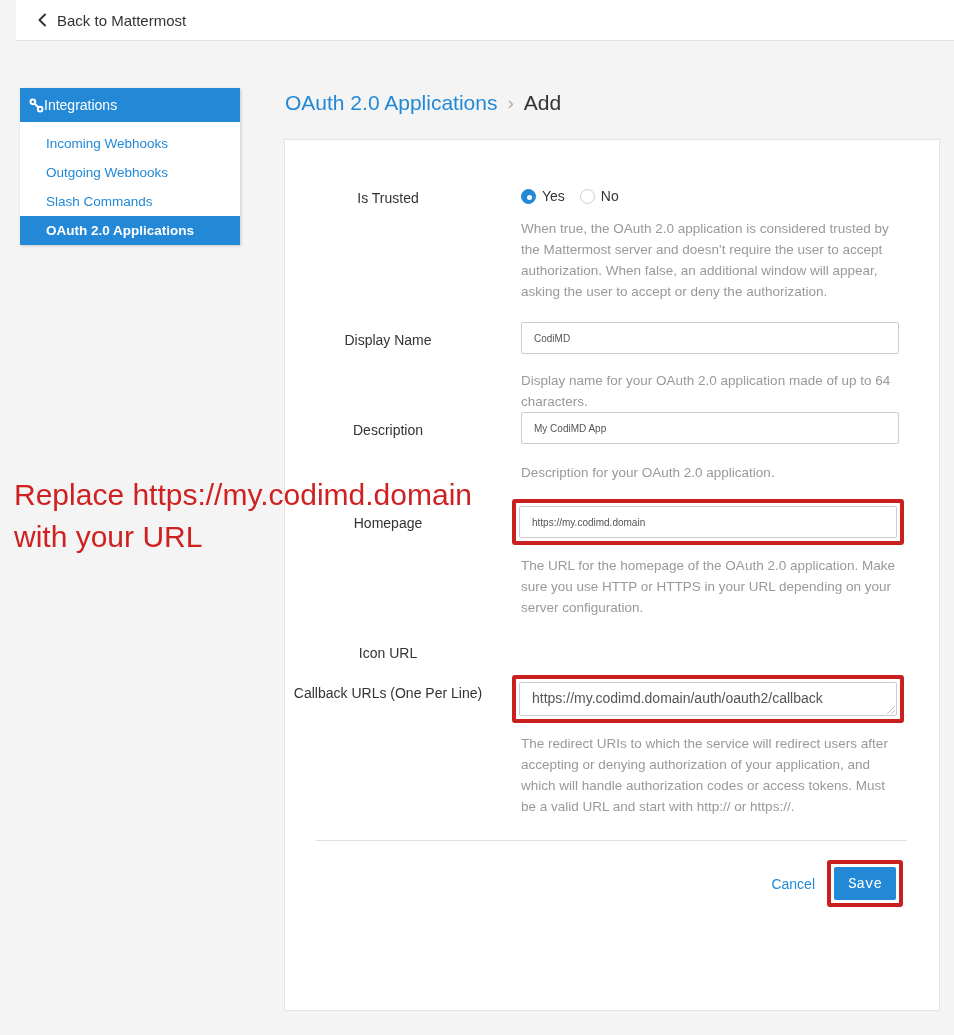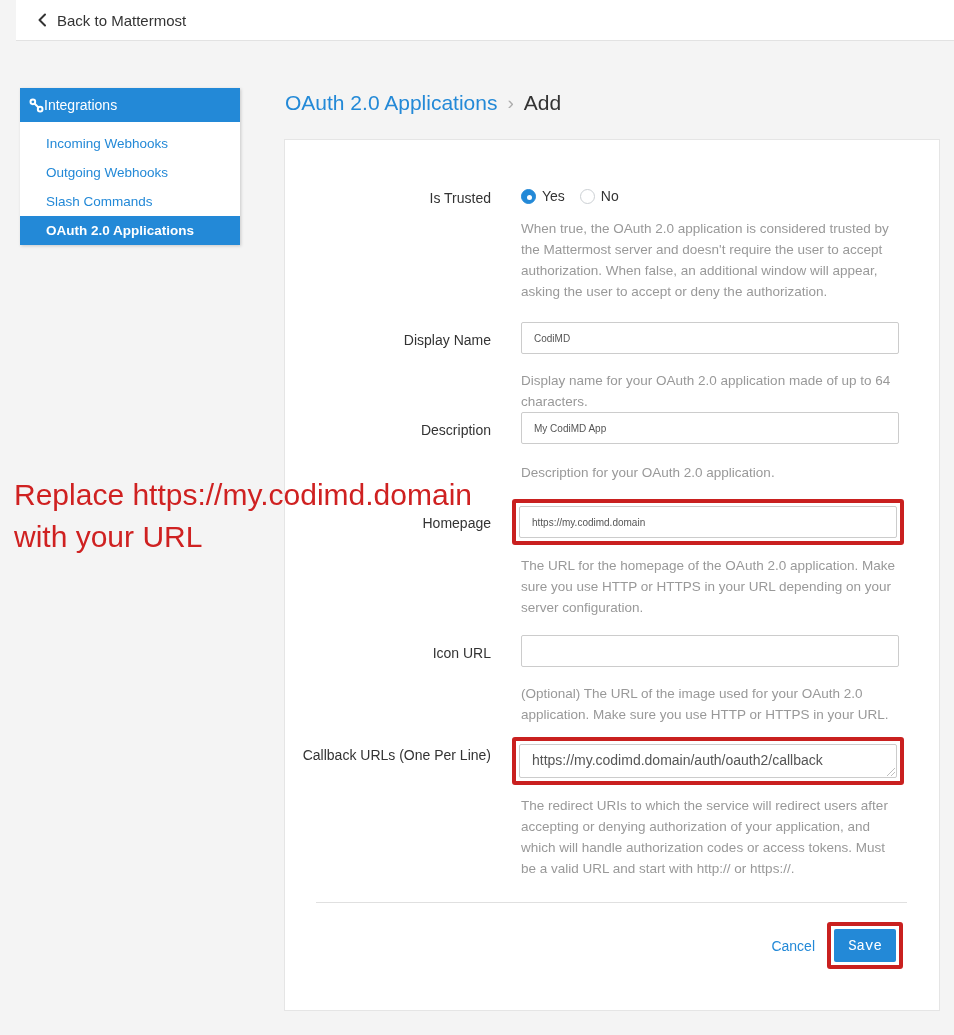--- a/index.html
+++ b/index.html
@@ -55,7 +55,7 @@
   }
   .row{display:flex;}
   .rlabel{
-    width:206px;flex-shrink:0;text-align:right;font-size:14px;color:var(--label);
+    width:206px;flex-shrink:0;text-align:center;font-size:14px;color:var(--label);
     line-height:20px;
   }
   .rcontrol{margin-left:30px;width:378px;}

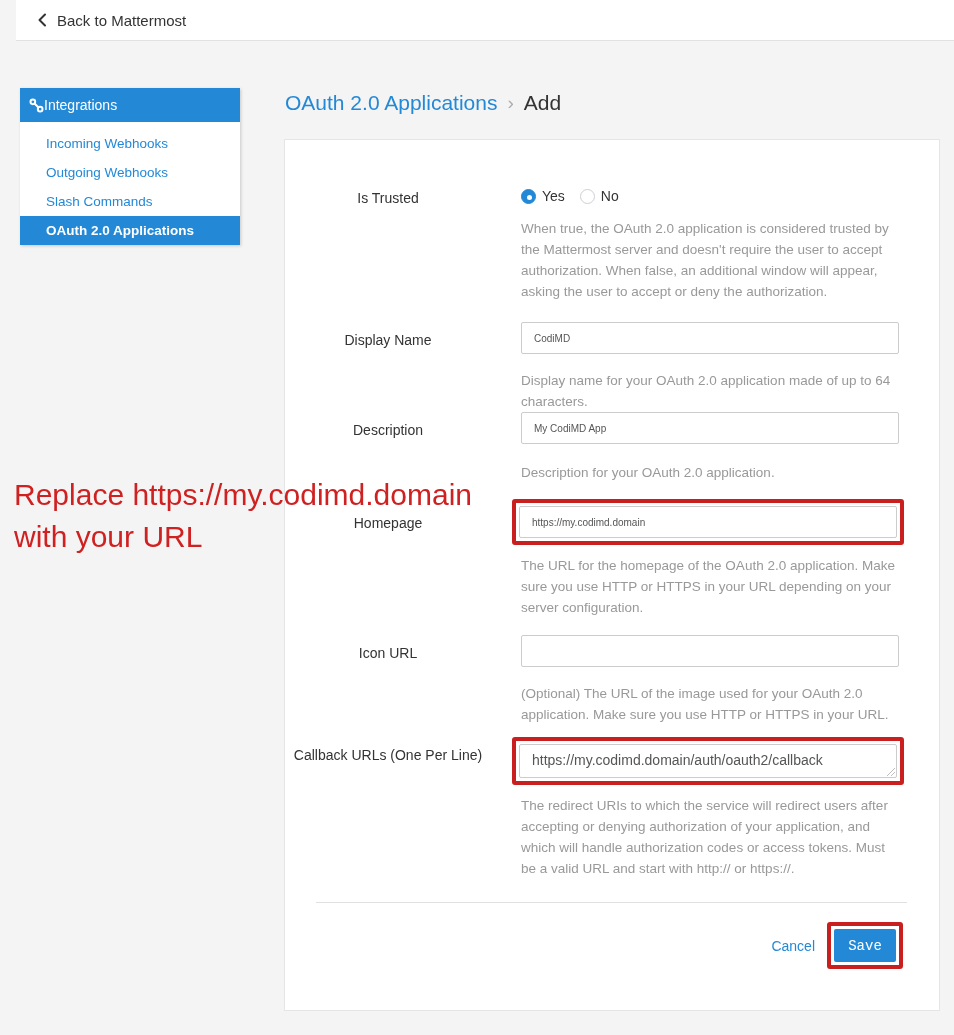--- a/index.html
+++ b/index.html
@@ -221,10 +221,6 @@
 
   <div class="row row-icon">
     <div class="rlabel">Icon URL</div>
-    <div class="rcontrol">
-      <input class="text-input" type="text" value="" style="">
-      <div class="help">(Optional) The URL of the image used for your OAuth 2.0 application. Make sure you use HTTP or HTTPS in your URL.</div>
-    </div>
   </div>
 
   <div class="row row-cb">

